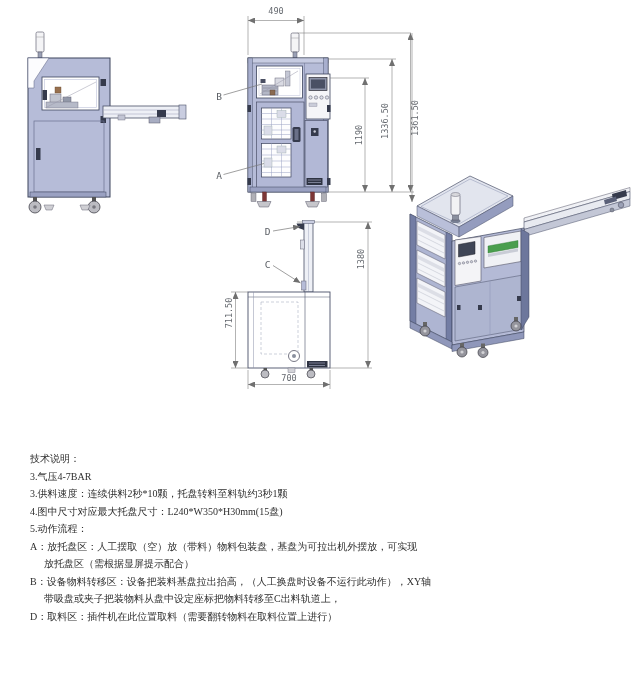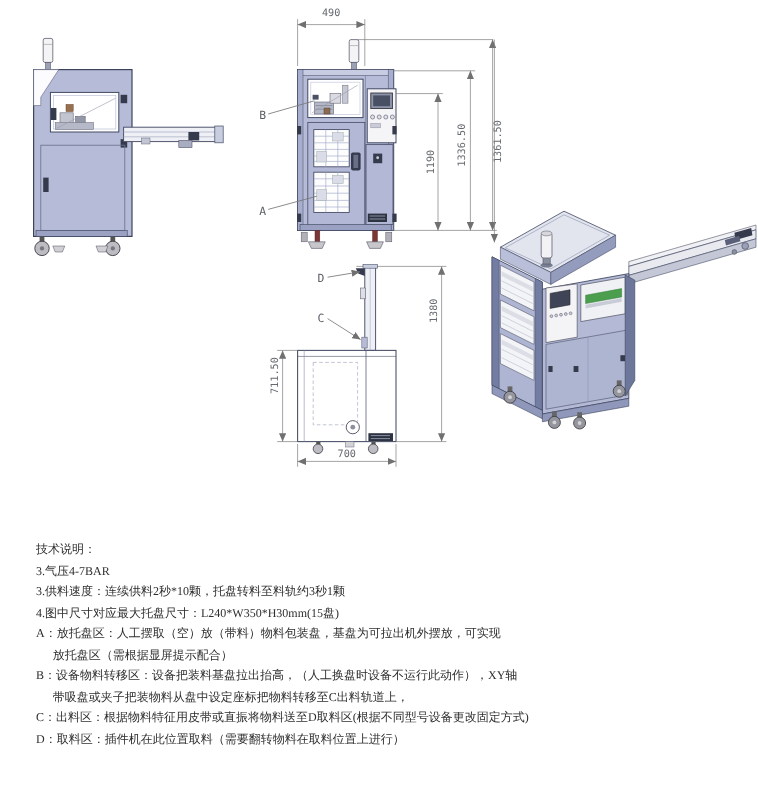--- a/index.html
+++ b/index.html
@@ -312,6 +312,7 @@
   <div>3.气压4-7BAR</div>
   <div>3.供料速度：连续供料2秒*10颗，托盘转料至料轨约3秒1颗</div>
   <div>4.图中尺寸对应最大托盘尺寸：L240*W350*H30mm(15盘)</div>
+  <div>5.动作流程：</div>
   <div>A：放托盘区：人工摆取（空）放（带料）物料包装盘，基盘为可拉出机外摆放，可实现</div>
   <div class="cont">放托盘区（需根据显屏提示配合）</div>
   <div>B：设备物料转移区：设备把装料基盘拉出抬高，（人工换盘时设备不运行此动作），XY轴</div>

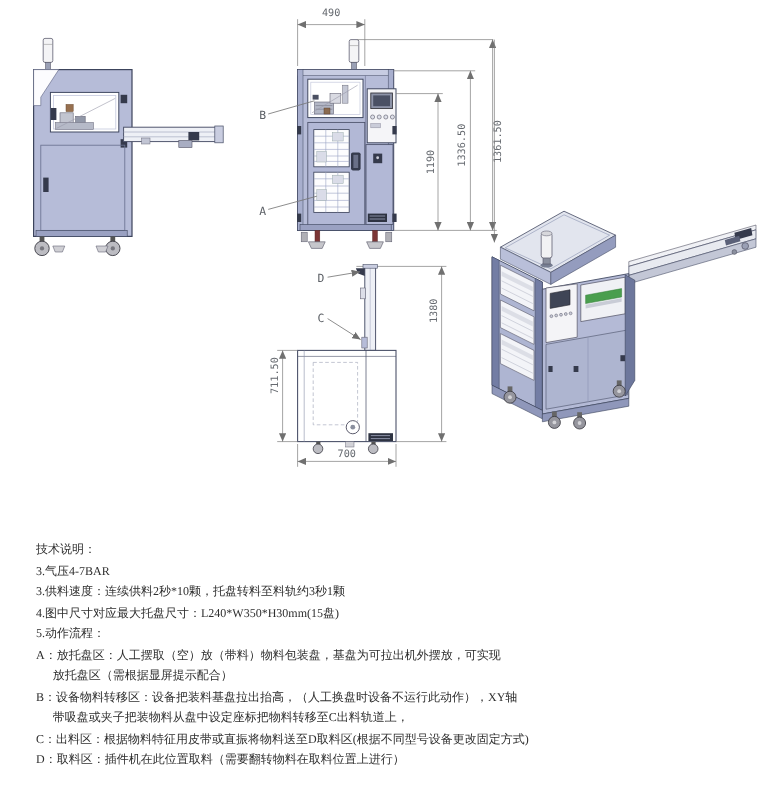--- a/index.html
+++ b/index.html
@@ -317,7 +317,6 @@
   <div class="cont">放托盘区（需根据显屏提示配合）</div>
   <div>B：设备物料转移区：设备把装料基盘拉出抬高，（人工换盘时设备不运行此动作），XY轴</div>
   <div class="cont">带吸盘或夹子把装物料从盘中设定座标把物料转移至C出料轨道上，</div>
-  <div>C：出料区：根据物料特征用皮带或直振将物料送至D取料区(根据不同型号设备更改固定方式)</div>
   <div>D：取料区：插件机在此位置取料（需要翻转物料在取料位置上进行）</div>
 </div>
 

